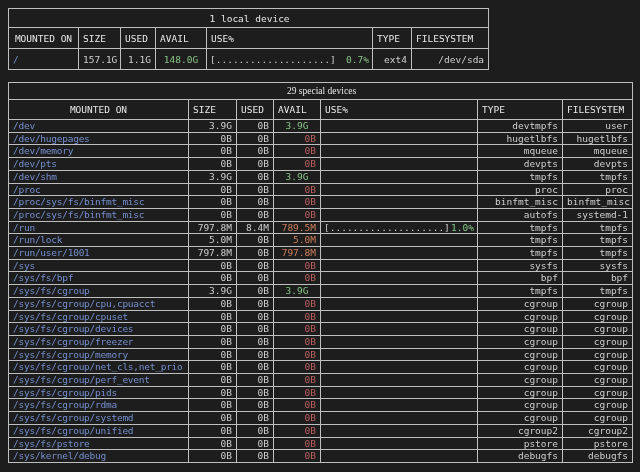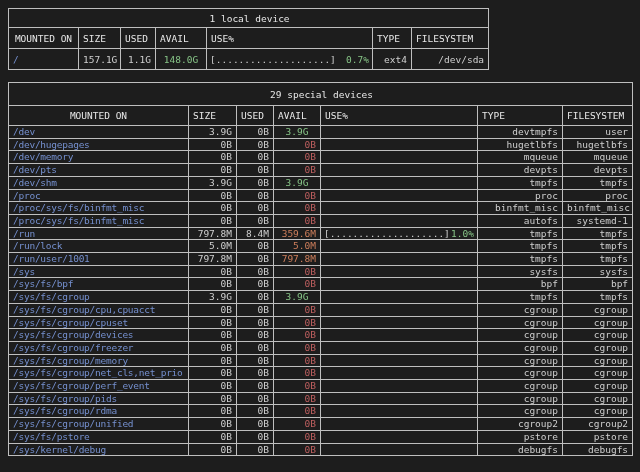--- a/index.html
+++ b/index.html
@@ -30,7 +30,7 @@
   table.local td { height: 21px; }
   
   table.special { width: 624px; font-size: 9.5px; }
-  table.special th.title { height: 23px; }
+  table.special th.title { height: 17px; font-family: Liberation Serif, serif; }
   table.special th.h { height: 20px; }
   table.special td { height: 11.7px; line-height: 11.7px; }
   table.special td.mount { letter-spacing: -0.25px; }

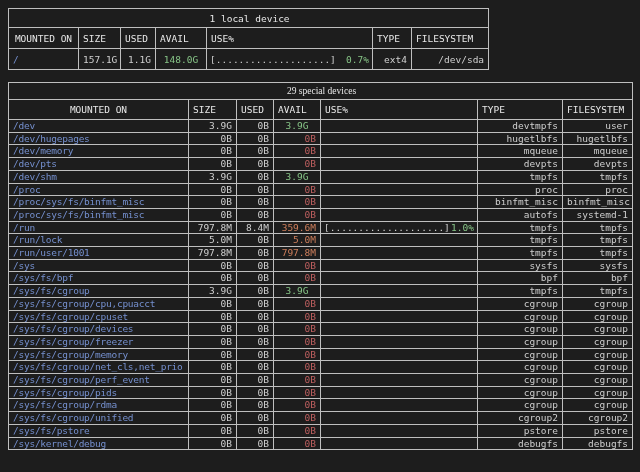--- a/index.html
+++ b/index.html
@@ -196,7 +196,7 @@
           <td class="mount">/run</td>
           <td class="num">797.8M</td>
           <td class="num">8.4M</td>
-          <td class="num orange">359.6M</td>
+          <td class="num orange">789.5M</td>
           <td class="use"><span class="bar">[....................]</span><span class="pct">1.0%</span></td>
           <td class="type">tmpfs</td>
           <td class="fs">tmpfs</td>

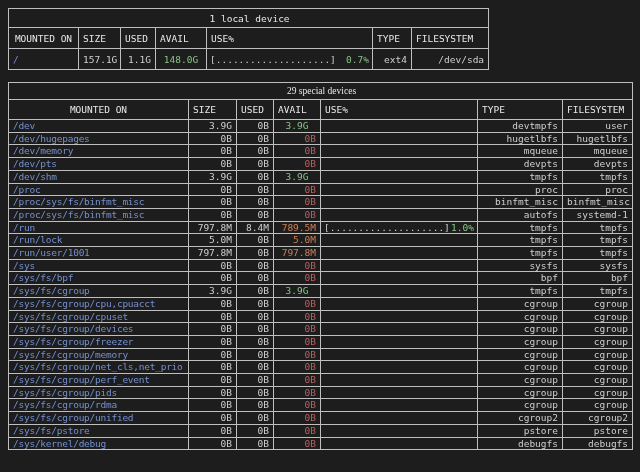--- a/index.html
+++ b/index.html
@@ -328,6 +328,15 @@
           <td class="fs">cgroup</td>
         </tr>
         <tr>
+          <td class="mount">/sys/fs/cgroup/systemd</td>
+          <td class="num">0B</td>
+          <td class="num">0B</td>
+          <td class="num red">0B</td>
+          <td class="use"></td>
+          <td class="type">cgroup</td>
+          <td class="fs">cgroup</td>
+        </tr>
+        <tr>
           <td class="mount">/sys/fs/cgroup/unified</td>
           <td class="num">0B</td>
           <td class="num">0B</td>

